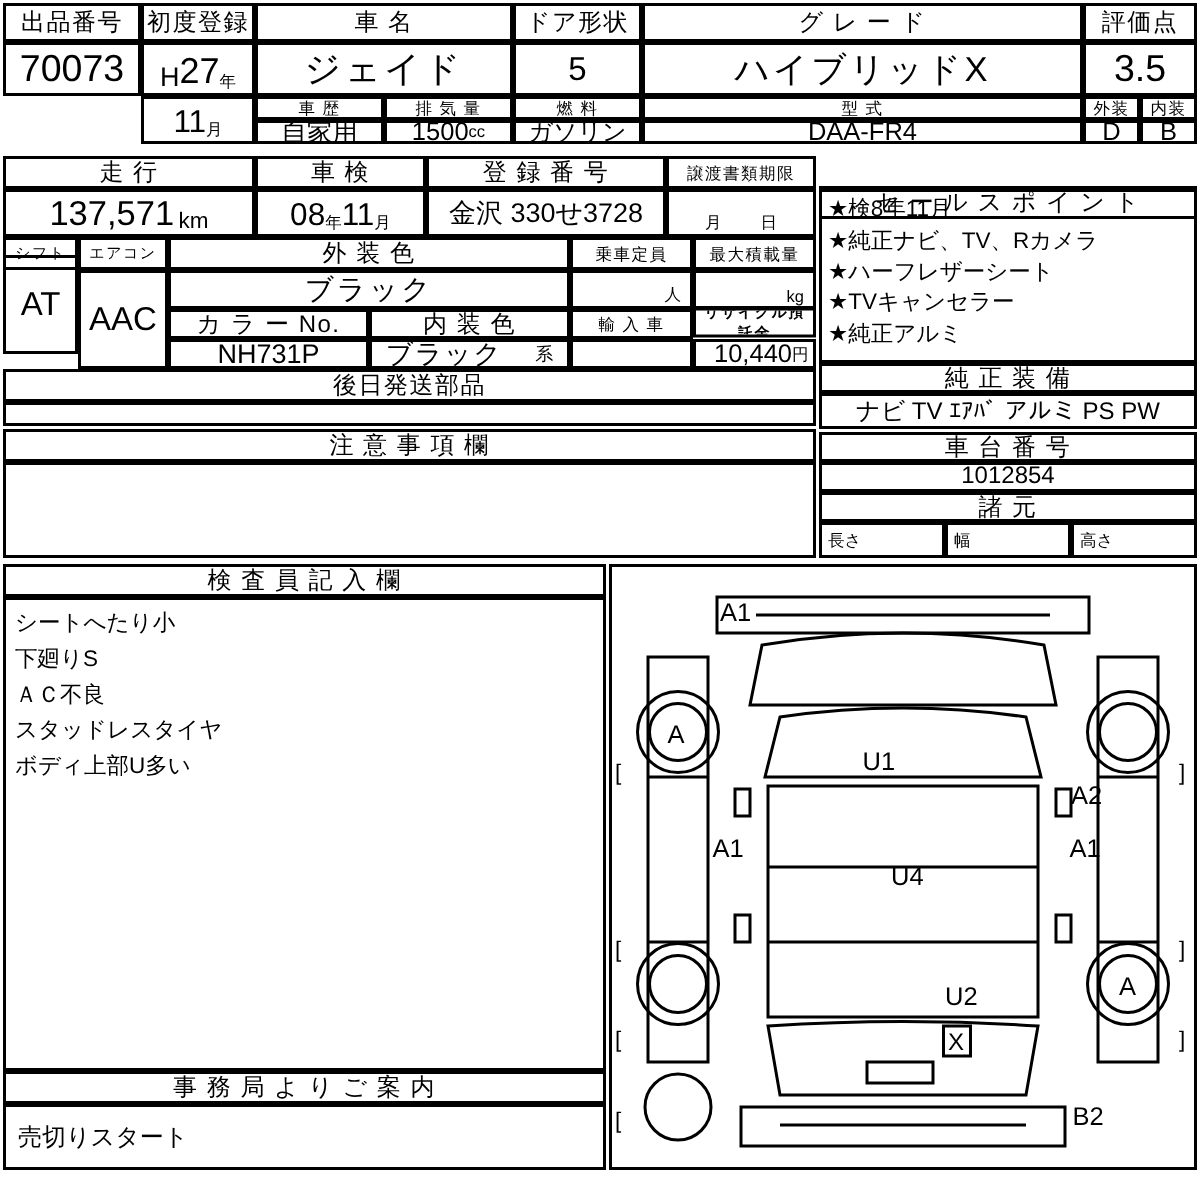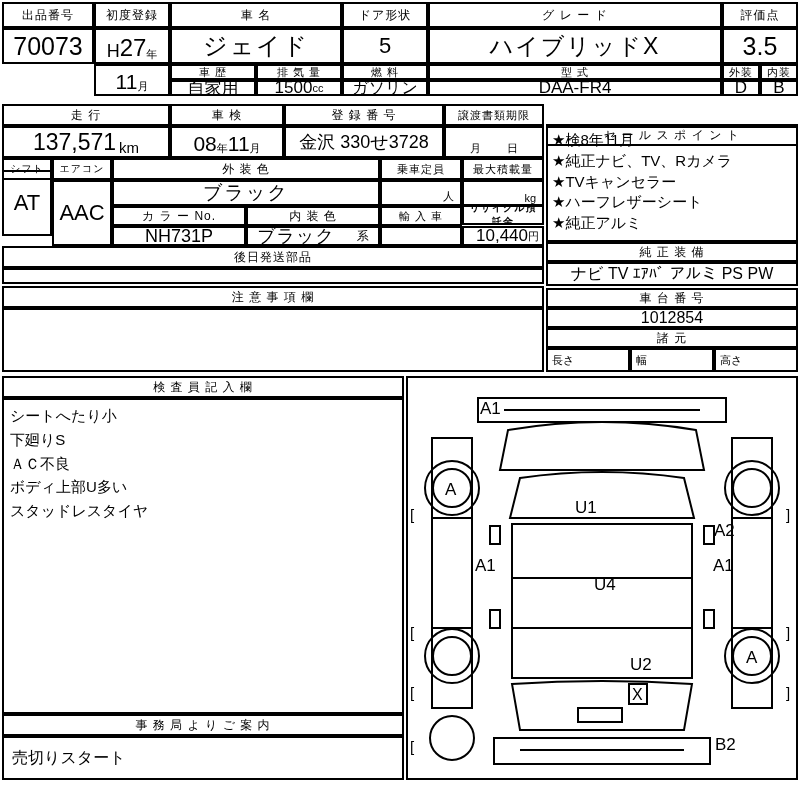--- a/index.html
+++ b/index.html
@@ -12,7 +12,7 @@
   }
   .sheet{position:relative;width:800px;height:800px;}
   .bx{position:absolute;border:2px solid #000;box-sizing:border-box;overflow:hidden;}
-  .lbl{font-size:12px;text-align:center;letter-spacing:1px;}
+  .lbl{font-size:16px;text-align:center;letter-spacing:1px;}
   .ctr{display:flex;align-items:center;justify-content:center;}
   .lft{display:flex;align-items:center;justify-content:flex-start;padding-left:4px;}
   .col{display:flex;flex-direction:column;}

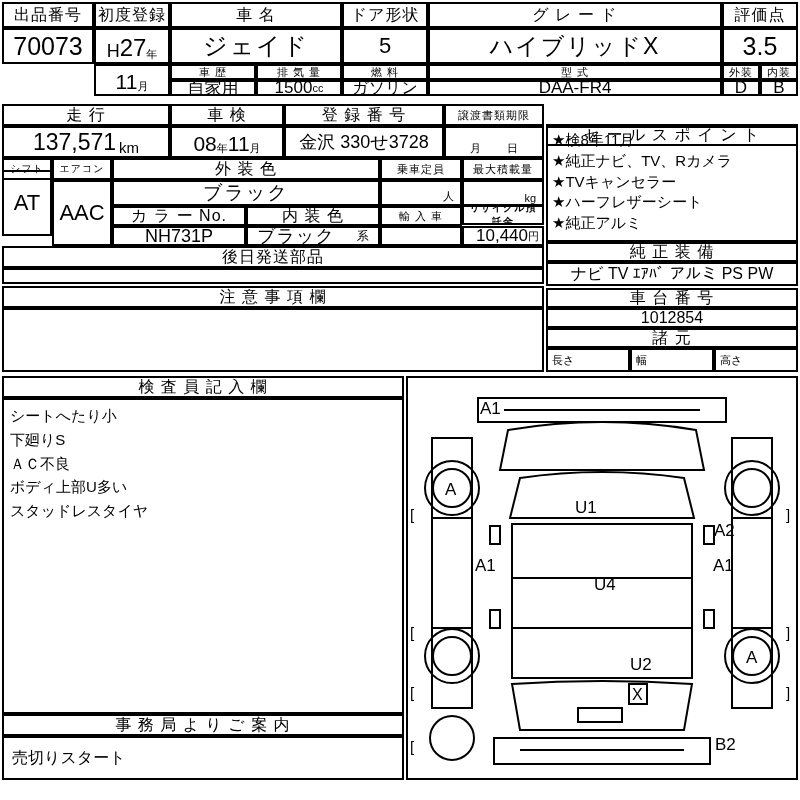--- a/index.html
+++ b/index.html
@@ -247,8 +247,8 @@
     <div class="col" style="height:100%;padding-top:2px;">
       <div class="sp">★検8年11月</div>
       <div class="sp">★純正ナビ、TV、Rカメラ</div>
+      <div class="sp">★ハーフレザーシート</div>
       <div class="sp">★TVキャンセラー</div>
-      <div class="sp">★ハーフレザーシート</div>
       <div class="sp">★純正アルミ</div>
     </div>
   </div>

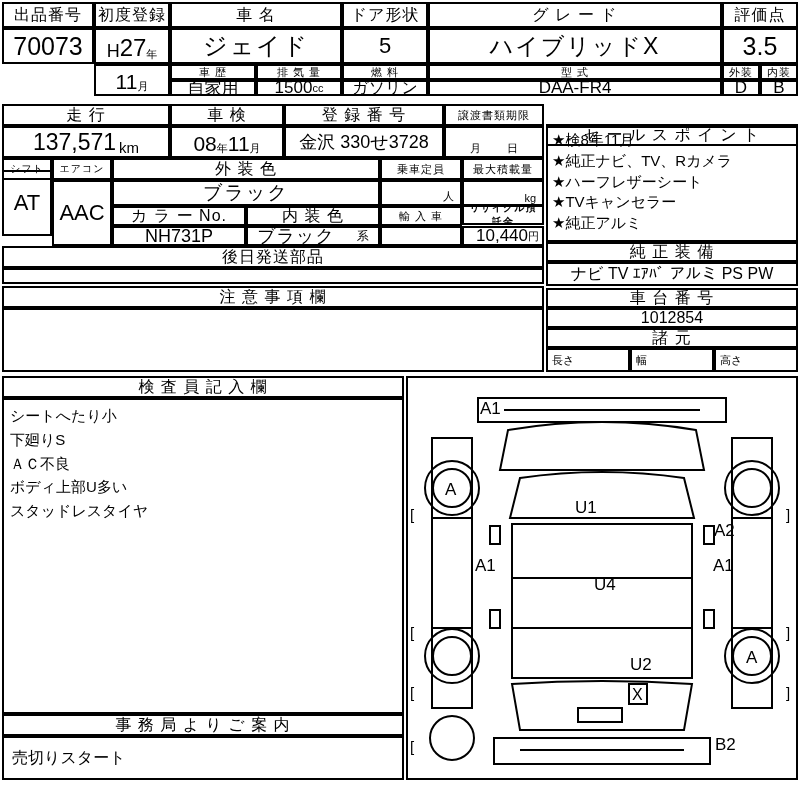--- a/index.html
+++ b/index.html
@@ -288,8 +288,8 @@
       <div class="insp">シートへたり小</div>
       <div class="insp">下廻りS</div>
       <div class="insp">ＡＣ不良</div>
+      <div class="insp">スタッドレスタイヤ</div>
       <div class="insp">ボディ上部U多い</div>
-      <div class="insp">スタッドレスタイヤ</div>
     </div>
   </div>
 

